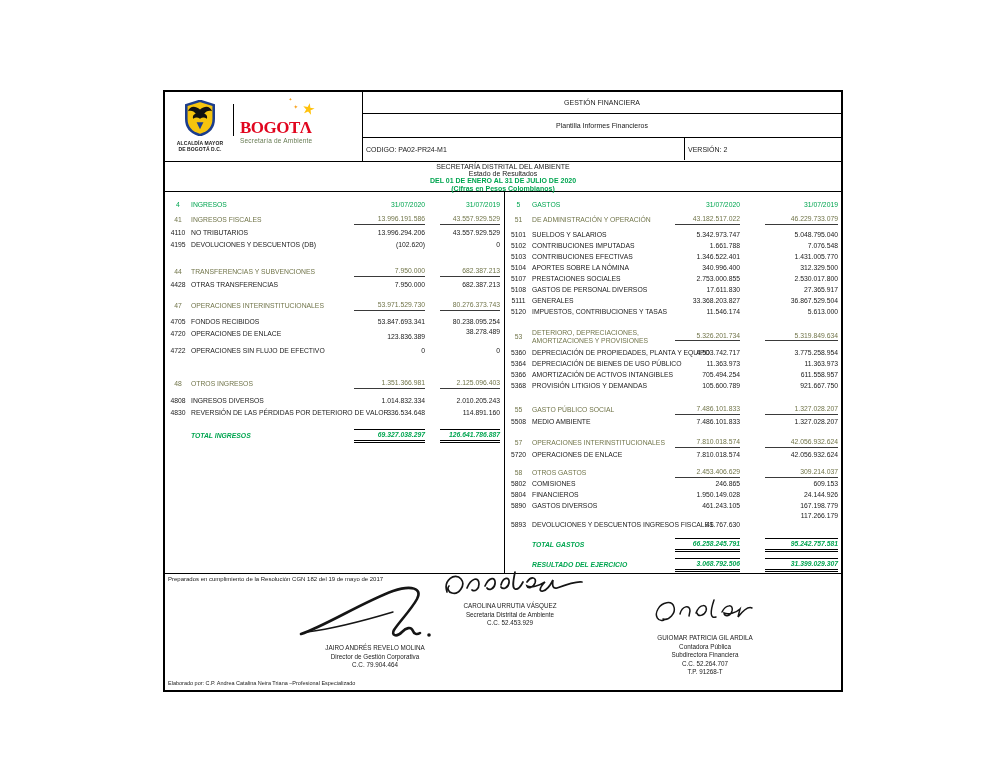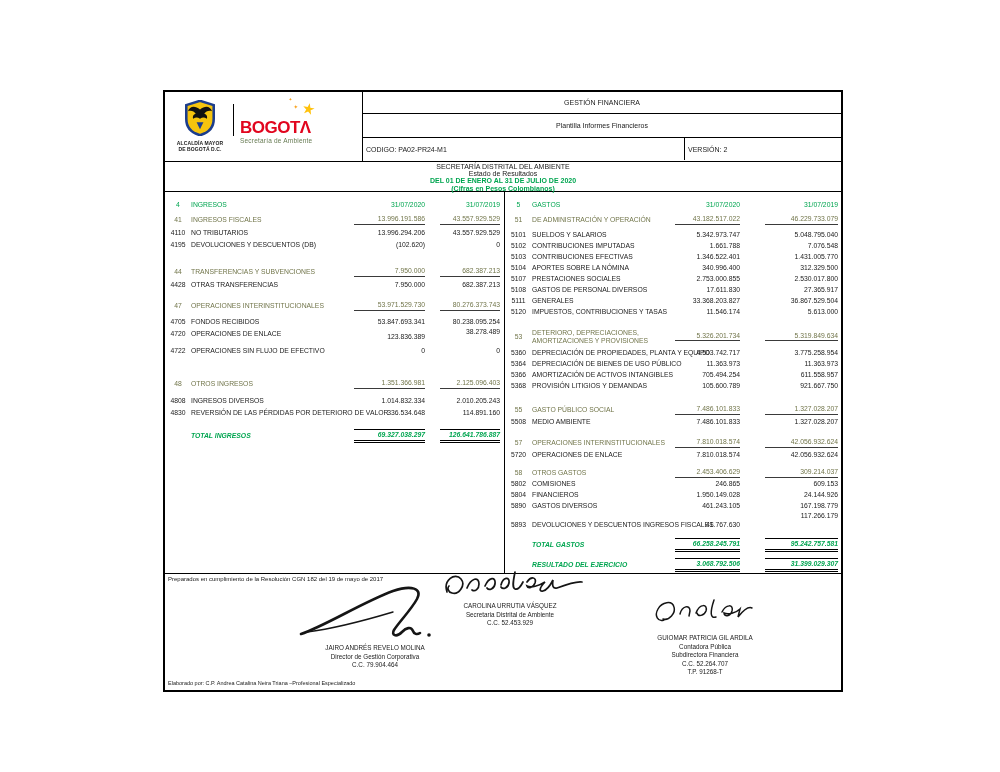--- a/index.html
+++ b/index.html
@@ -21,7 +21,7 @@
   .crest-cap{font-size:5px;font-weight:700;line-height:5.8px;letter-spacing:.1px;margin-top:1px;}
   .brand-div{width:1px;height:32px;background:#000;margin:0 6px 14px 2px;}
   .wordmark-wrap{position:relative;padding-top:10px;}
-  .bogota-word{font-size:17px;font-weight:800;color:var(--red);letter-spacing:-.5px;line-height:17px;white-space:nowrap;}
+  .bogota-word{font-size:17px;font-weight:800;color:var(--red);letter-spacing:-.5px;line-height:17px;white-space:nowrap;font-family:Liberation Serif, serif;}
   .bogota-lambda{font-weight:800;}
   .star-big{position:absolute;top:-9px;right:-3px;color:var(--star);font-size:15px;transform:rotate(12deg);}
   .star-s1{position:absolute;top:-6px;right:14px;color:#f9a11b;font-size:6px;}

